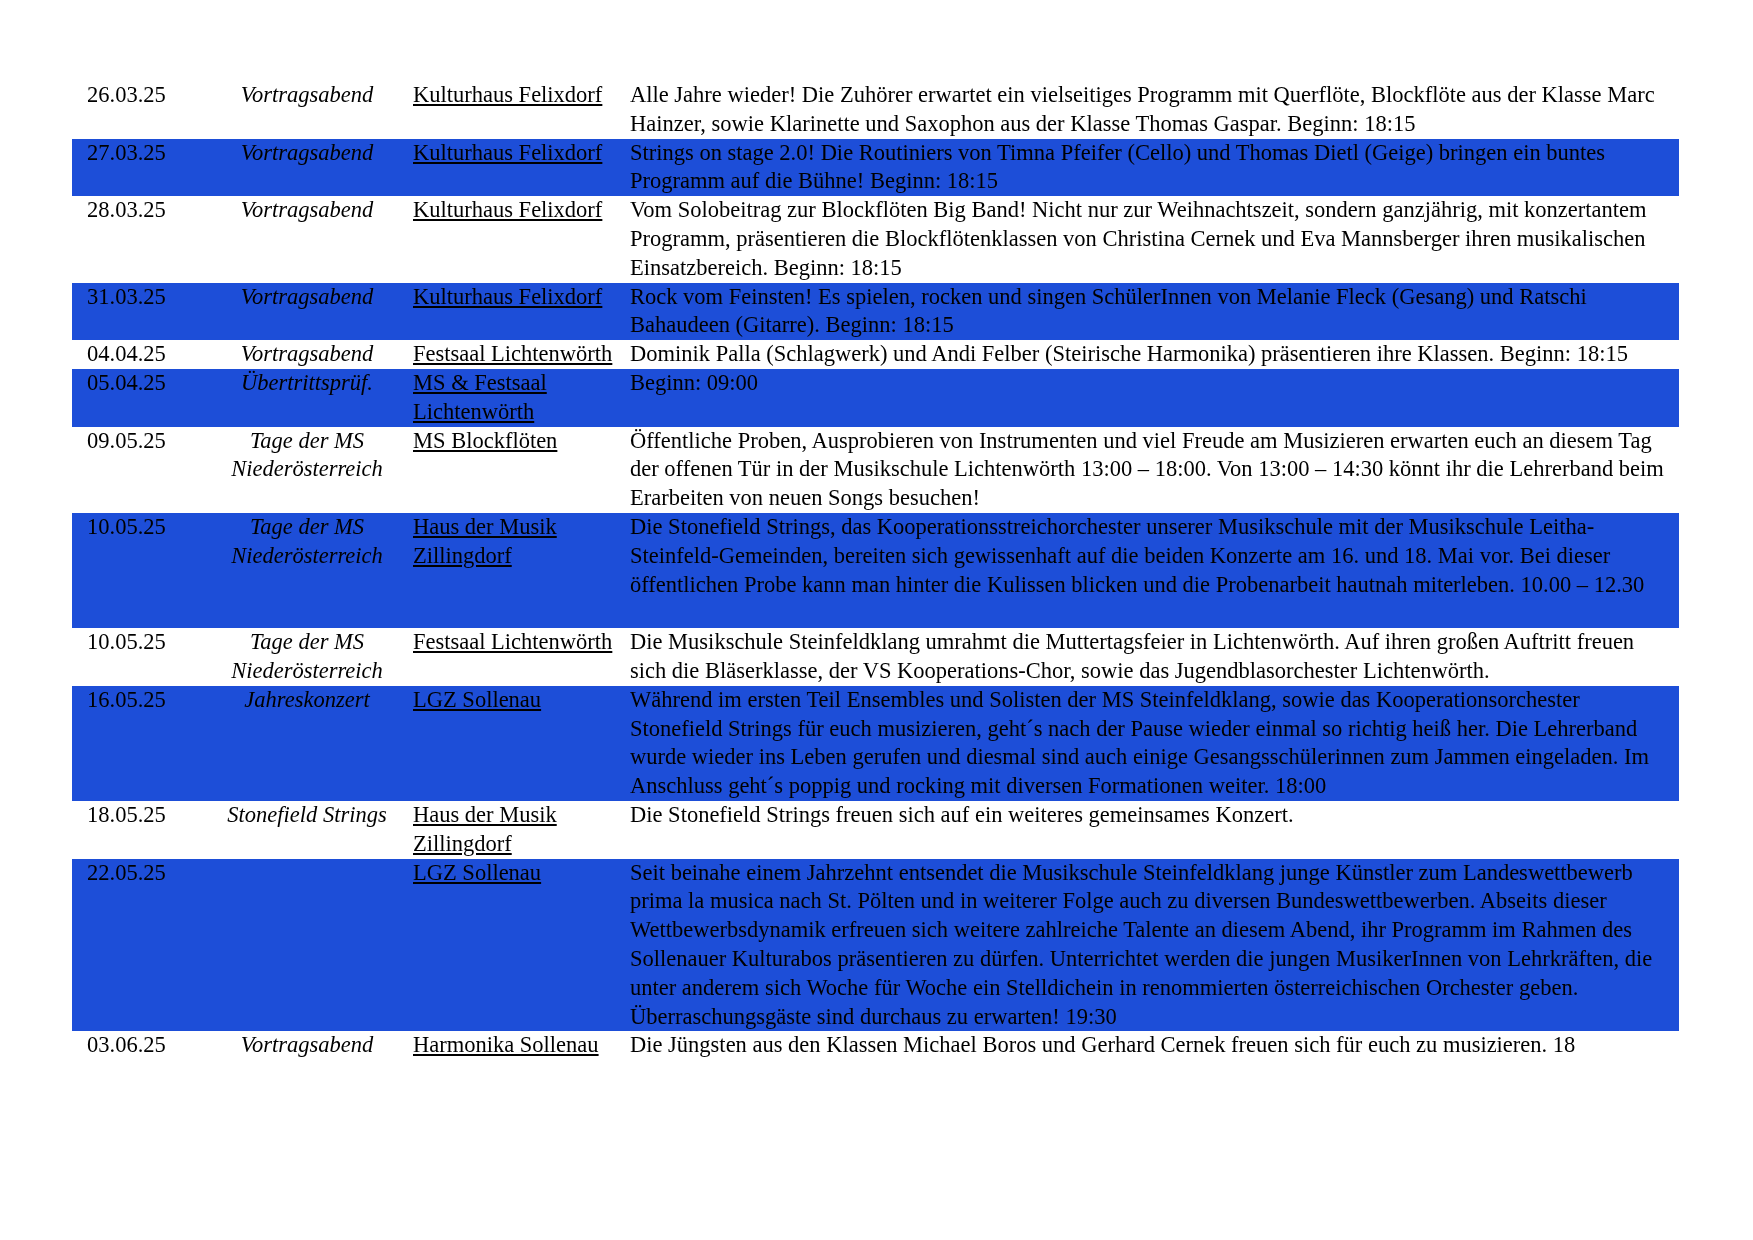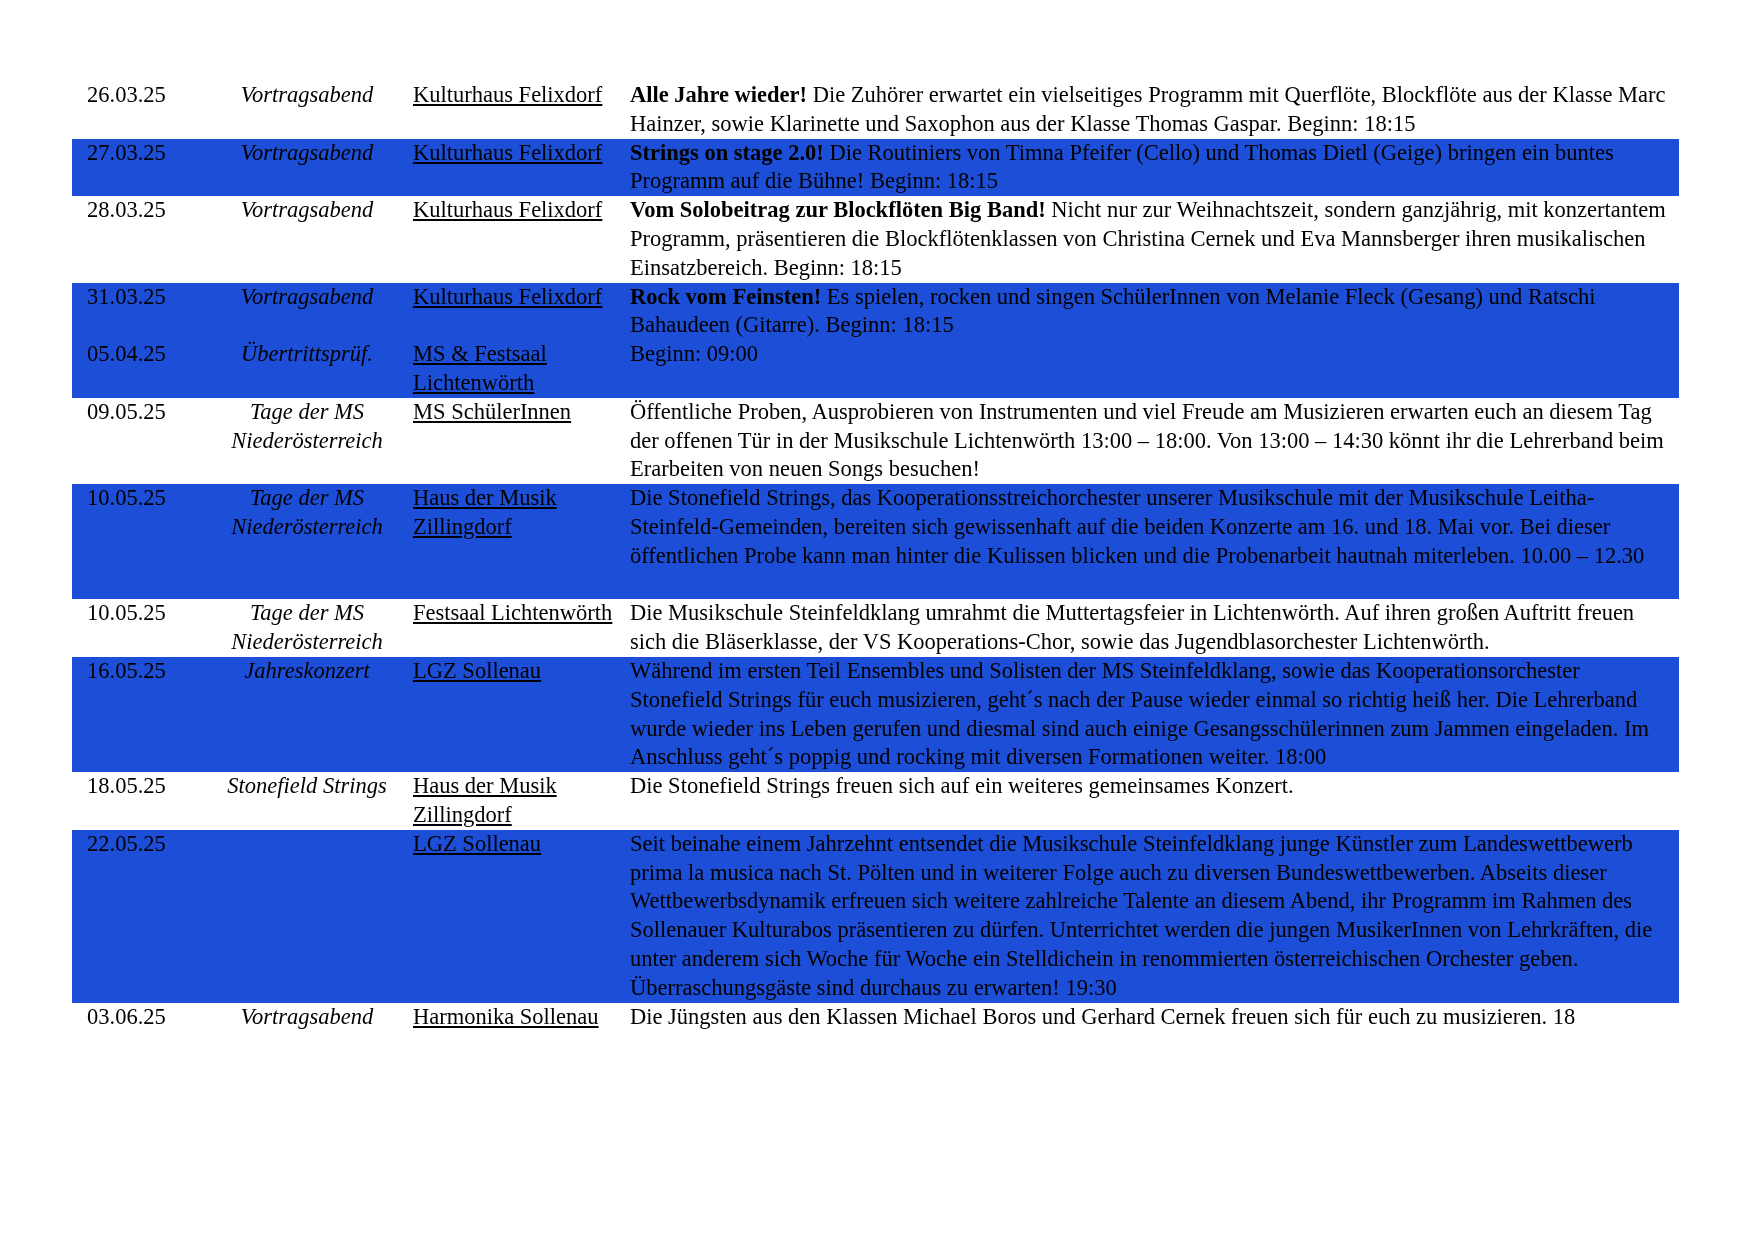--- a/index.html
+++ b/index.html
@@ -14,7 +14,7 @@
   td.loc { width:217px; padding-left:0;text-decoration:underline; }
   td.desc { padding-left:0; padding-right:12px; }
   td.spacer { width:8px; }
-  .lead { font-weight:bold; }
+  .lead { font-weight:normal; }
   .extra-line { height:28.8px; }
 </style>
 </head>

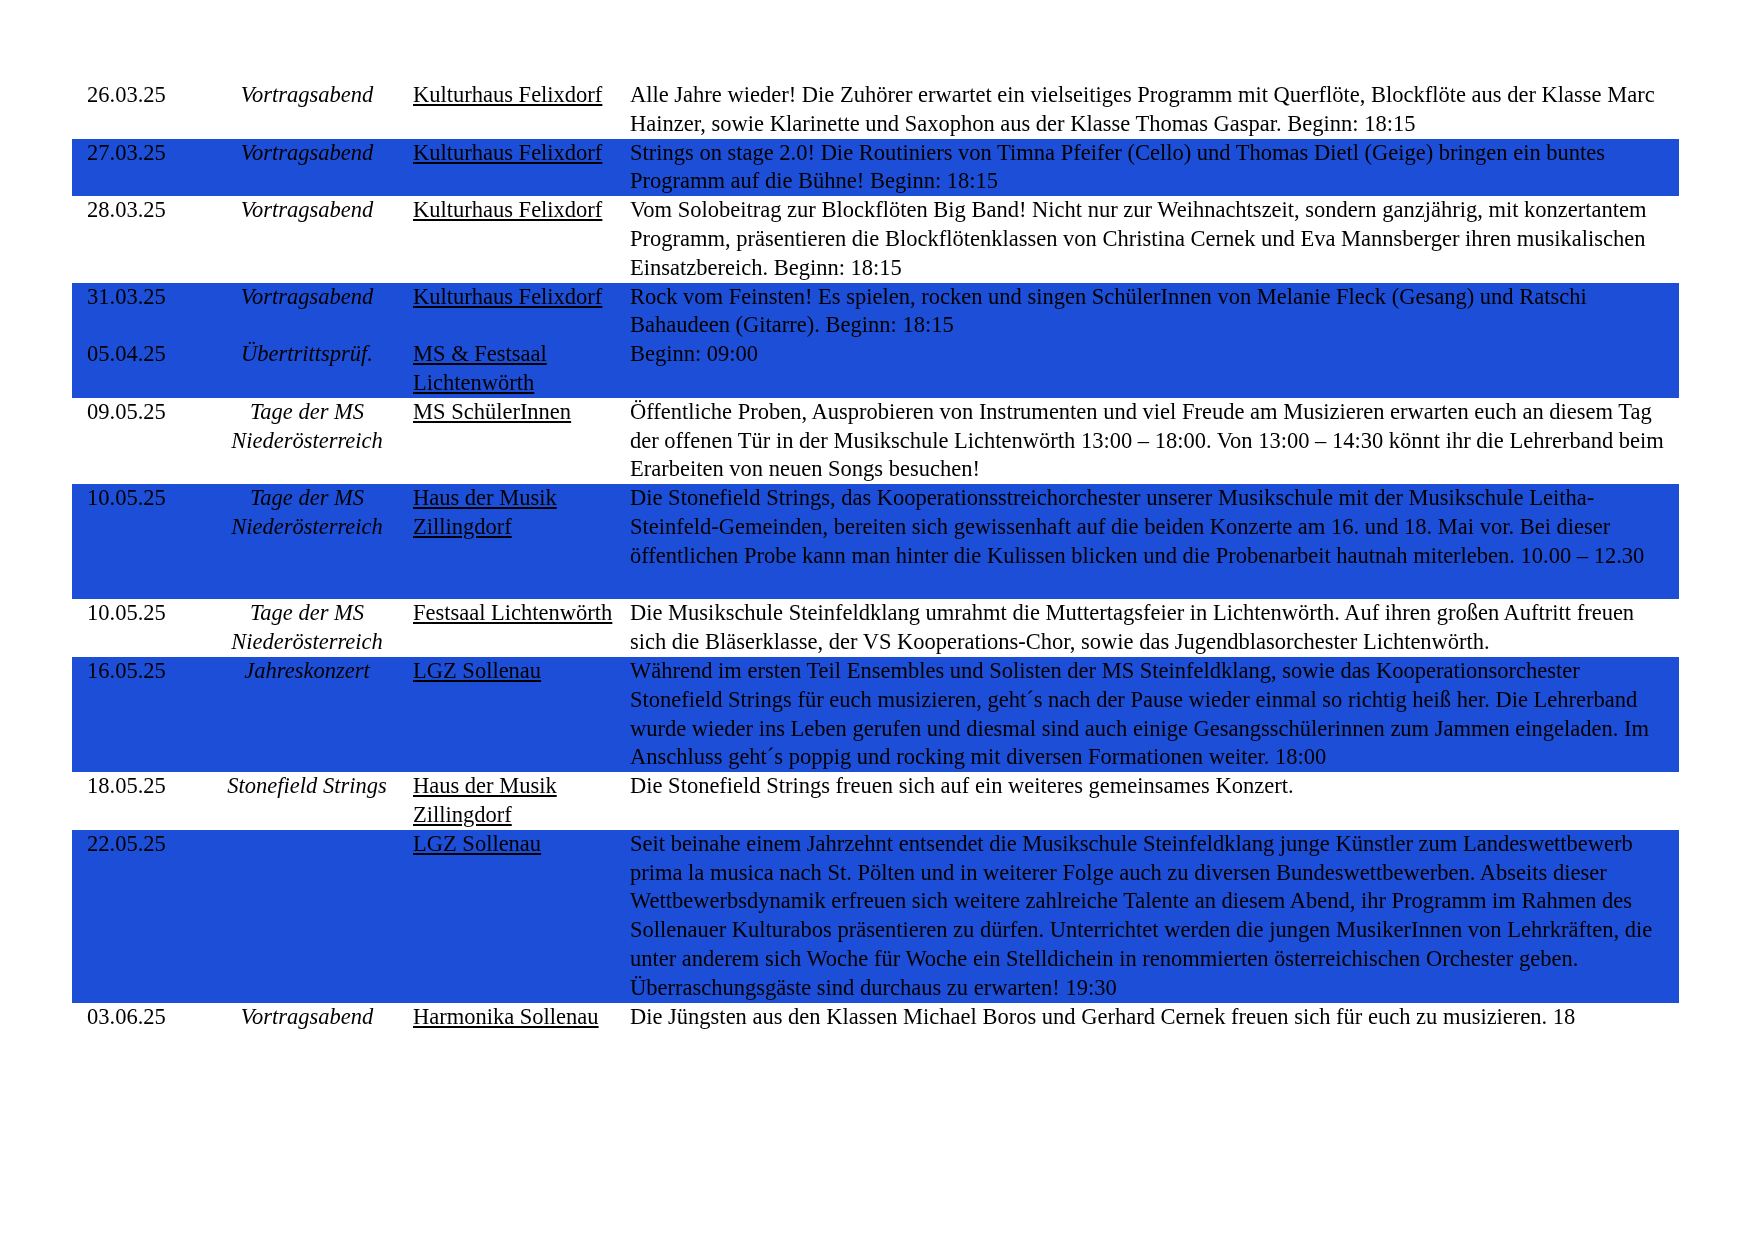--- a/index.html
+++ b/index.html
@@ -50,6 +50,13 @@
           <td class="spacer"></td>
           <td class="loc">Kulturhaus Felixdorf</td>
           <td class="desc"><span class="lead">Rock vom Feinsten!</span><span> Es spielen, rocken und singen SchülerInnen von Melanie Fleck (Gesang) und Ratschi Bahaudeen (Gitarre). Beginn: 18:15</span></td>
+        </tr>
+        <tr>
+          <td class="date">04.04.25</td>
+          <td class="type">Vortragsabend</td>
+          <td class="spacer"></td>
+          <td class="loc">Festsaal Lichtenwörth</td>
+          <td class="desc"><span>Dominik Palla (Schlagwerk) und Andi Felber (Steirische Harmonika) präsentieren ihre Klassen. Beginn: 18:15</span></td>
         </tr>
         <tr class="shaded">
           <td class="date">05.04.25</td>

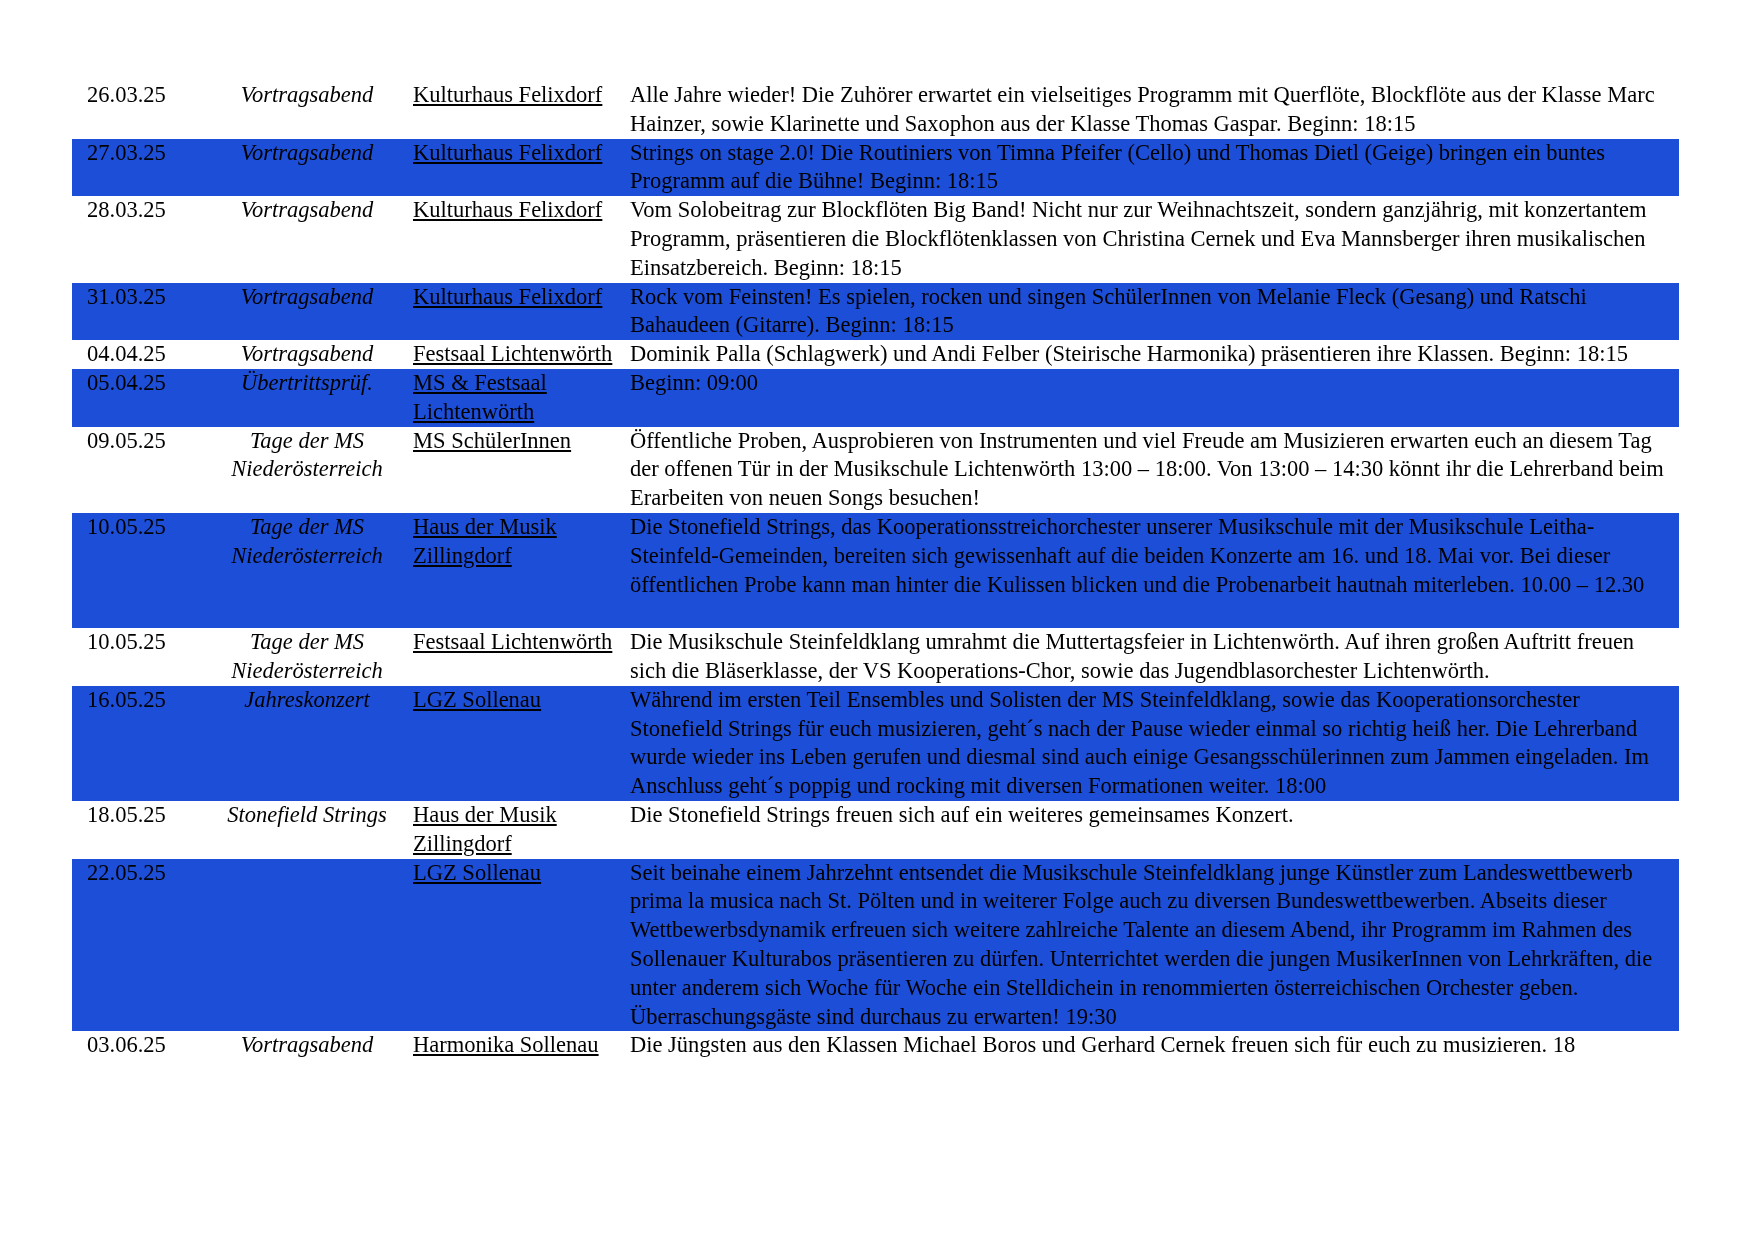--- a/index.html
+++ b/index.html
@@ -69,7 +69,7 @@
           <td class="date">09.05.25</td>
           <td class="type">Tage der MS Niederösterreich</td>
           <td class="spacer"></td>
-          <td class="loc">MS SchülerInnen</td>
+          <td class="loc">MS Blockflöten</td>
           <td class="desc"><span>Öffentliche Proben, Ausprobieren von Instrumenten und viel Freude am Musizieren erwarten euch an diesem Tag der offenen Tür in der Musikschule Lichtenwörth 13:00 – 18:00. Von 13:00 – 14:30 könnt ihr die Lehrerband beim Erarbeiten von neuen Songs besuchen!</span></td>
         </tr>
         <tr class="shaded">

